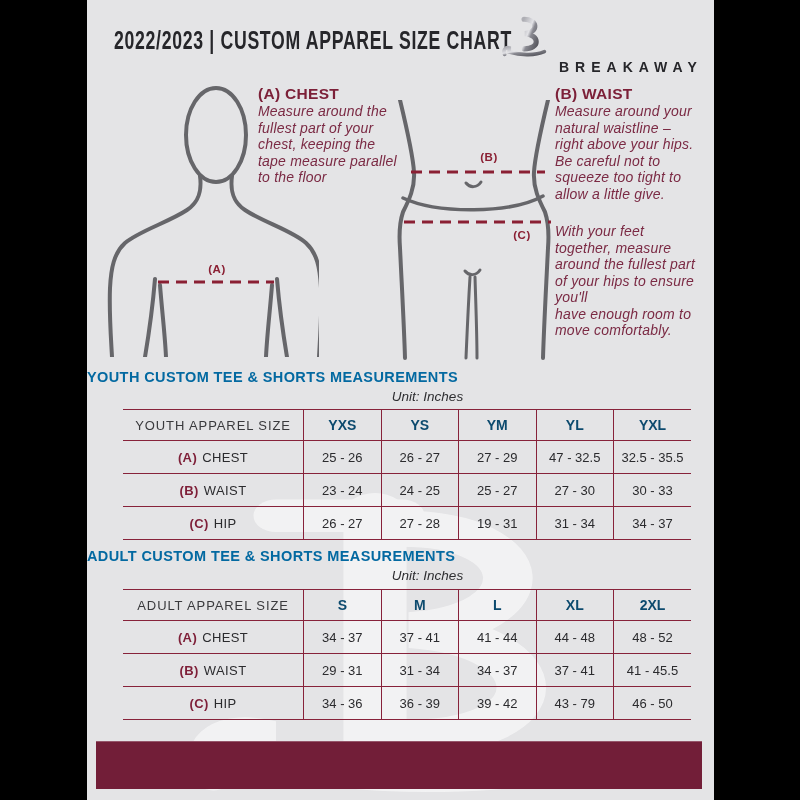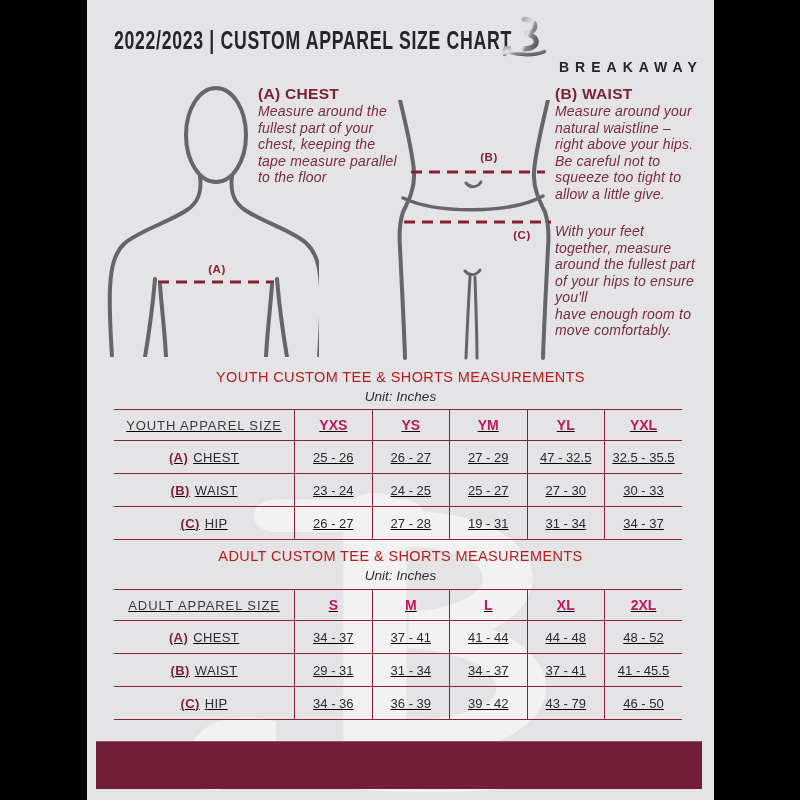--- a/index.html
+++ b/index.html
@@ -38,8 +38,8 @@
   }
   
   .section-title{
-    position:absolute;left:0;width:627px;text-align:center;font-size:14.5px;
-    font-weight:normal;color:#b91c1c;letter-spacing:0.4px;
+    position:absolute;left:0;width:627px;font-size:14.5px;
+    font-weight:bold;color:#0369a1;letter-spacing:0.4px;
   }
   .section-unit{
     position:absolute;left:0;width:627px;text-align:center;font-size:13.5px;

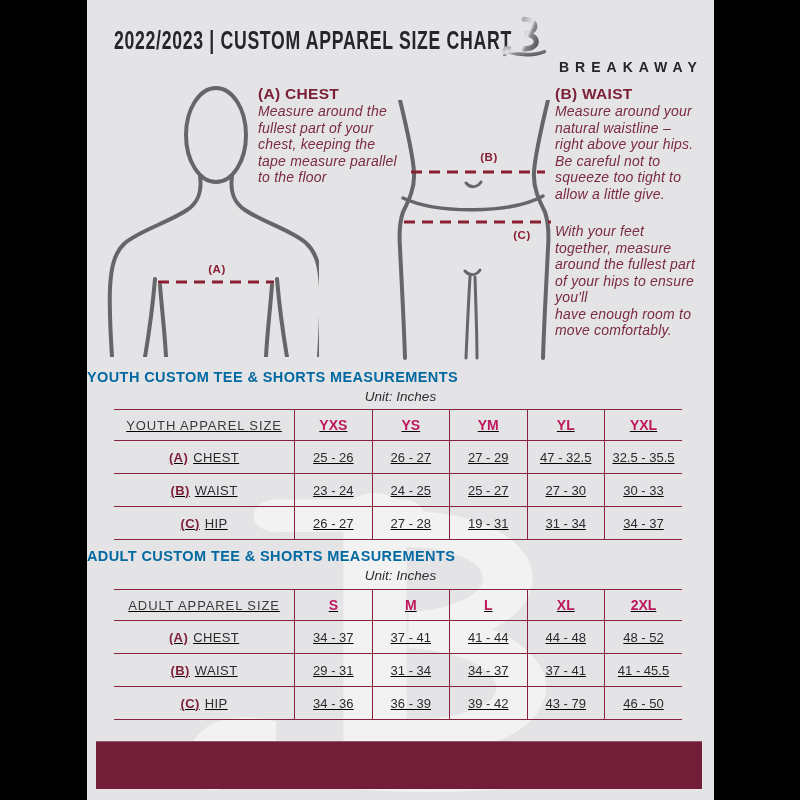--- a/index.html
+++ b/index.html
@@ -43,7 +43,7 @@
   }
   .section-unit{
     position:absolute;left:0;width:627px;text-align:center;font-size:13.5px;
-    font-style:italic;color:#2E2E31;
+    font-style:italic;color:#2E2E31;padding-left:27px;
   }
   
   table.size-table{

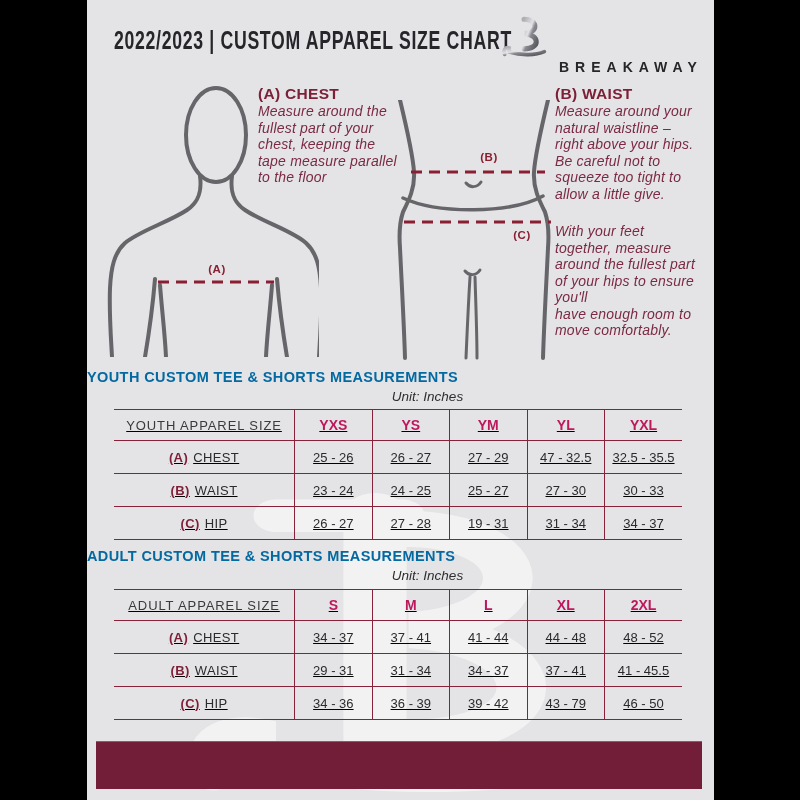--- a/index.html
+++ b/index.html
@@ -47,9 +47,8 @@
   }
   
   table.size-table{
-    position:absolute;left:27px;width:568px;border-collapse:collapse;
+    position:absolute;left:36px;width:568px;border-collapse:collapse;
     table-layout:fixed;
-    text-decoration:underline;
   }
   table.size-table col.c0{width:31.8%;}
   table.size-table th, table.size-table td{

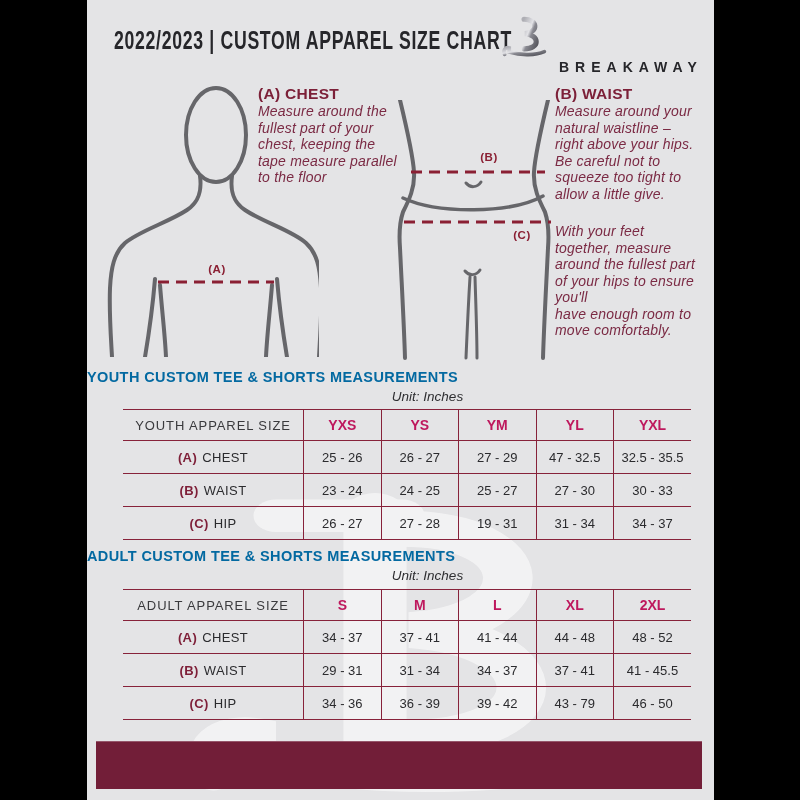--- a/index.html
+++ b/index.html
@@ -62,7 +62,7 @@
   table.size-table td{height:32px;font-size:13px;color:#2B2B2E;}
   th.lbl, td.lbl{text-align:left;padding-left:15px;}
   th.lbl{font-weight:normal;font-size:13px;letter-spacing:0.9px;color:#3A3A3D;}
-  tr.head th:not(.lbl){font-weight:bold;font-size:14px;color:#be185d;}
+  tr.head th:not(.lbl){font-weight:bold;font-size:14px;color:#0c4a6e;}
   td.lbl{font-size:13.5px;letter-spacing:0.4px;color:#2B2B2E;}
   td.lbl .tag{font-weight:bold;color:#7E1F38;margin-right:5px;}
   

